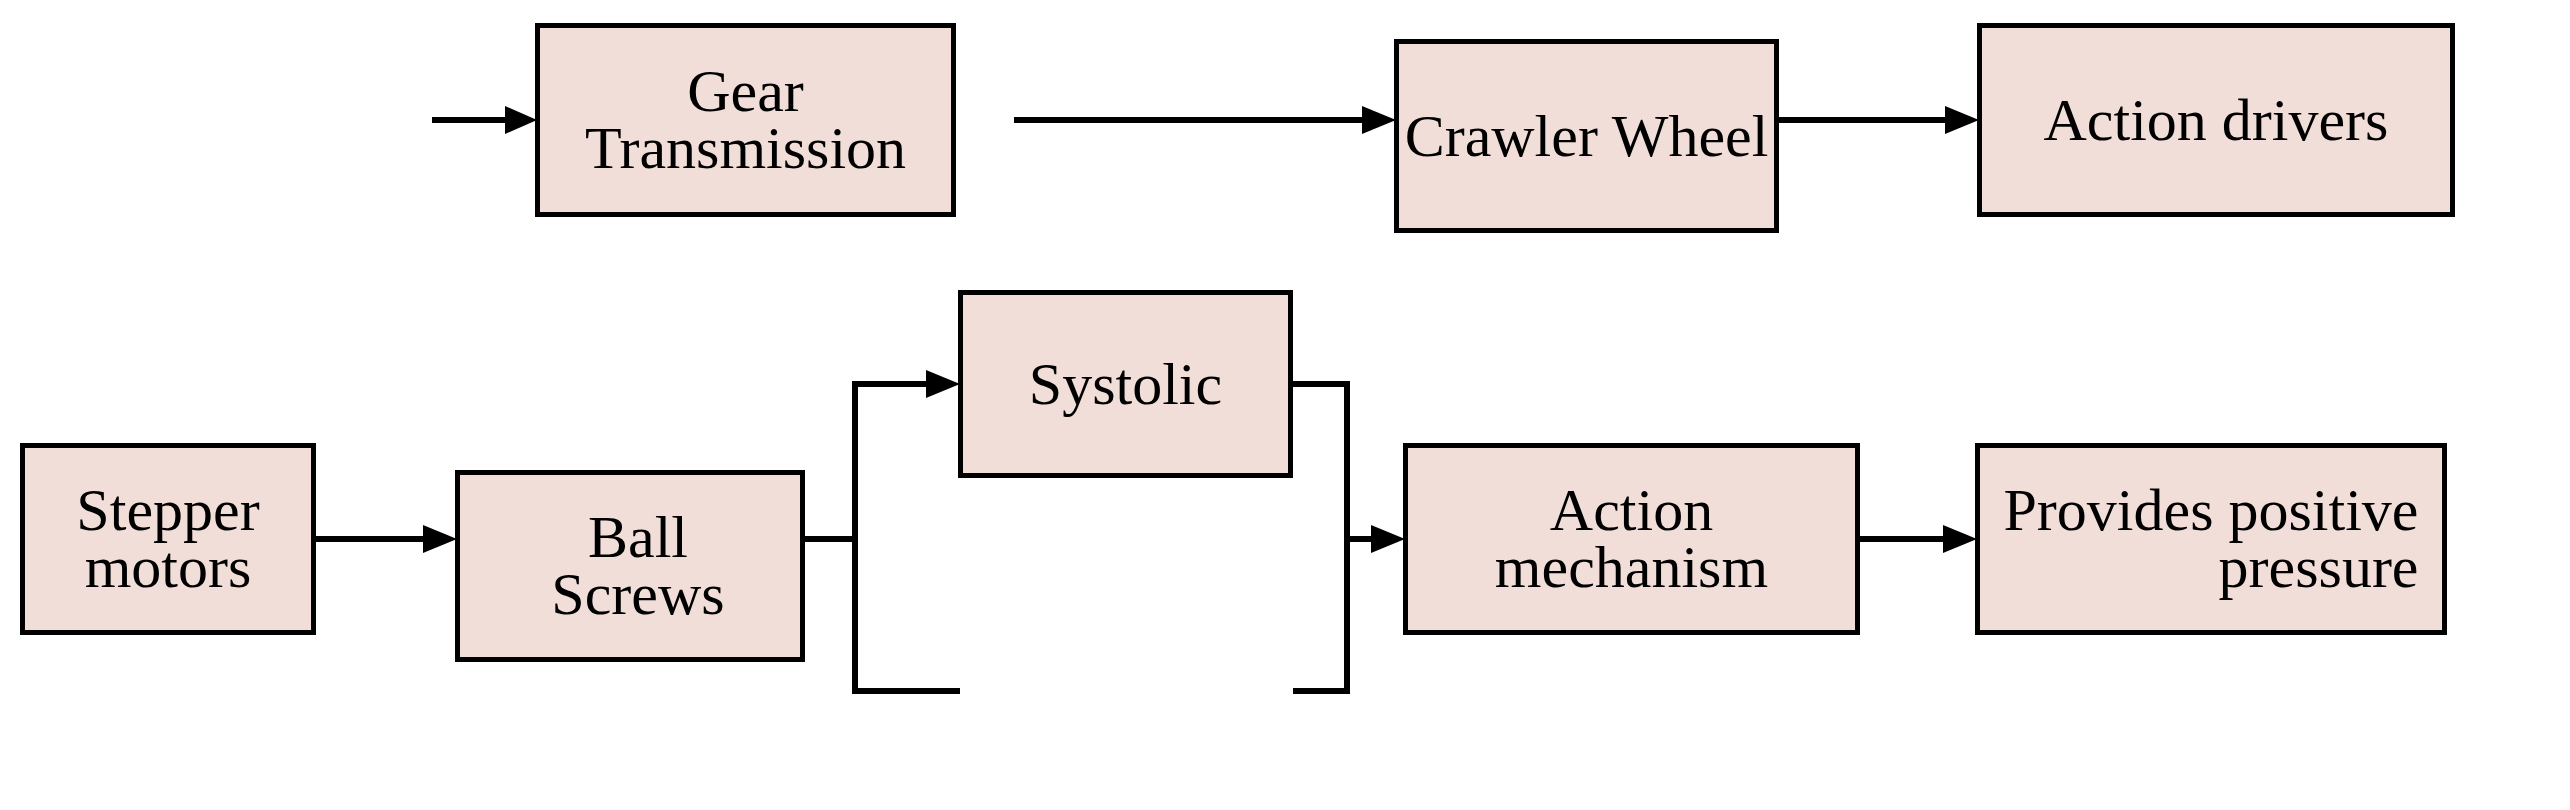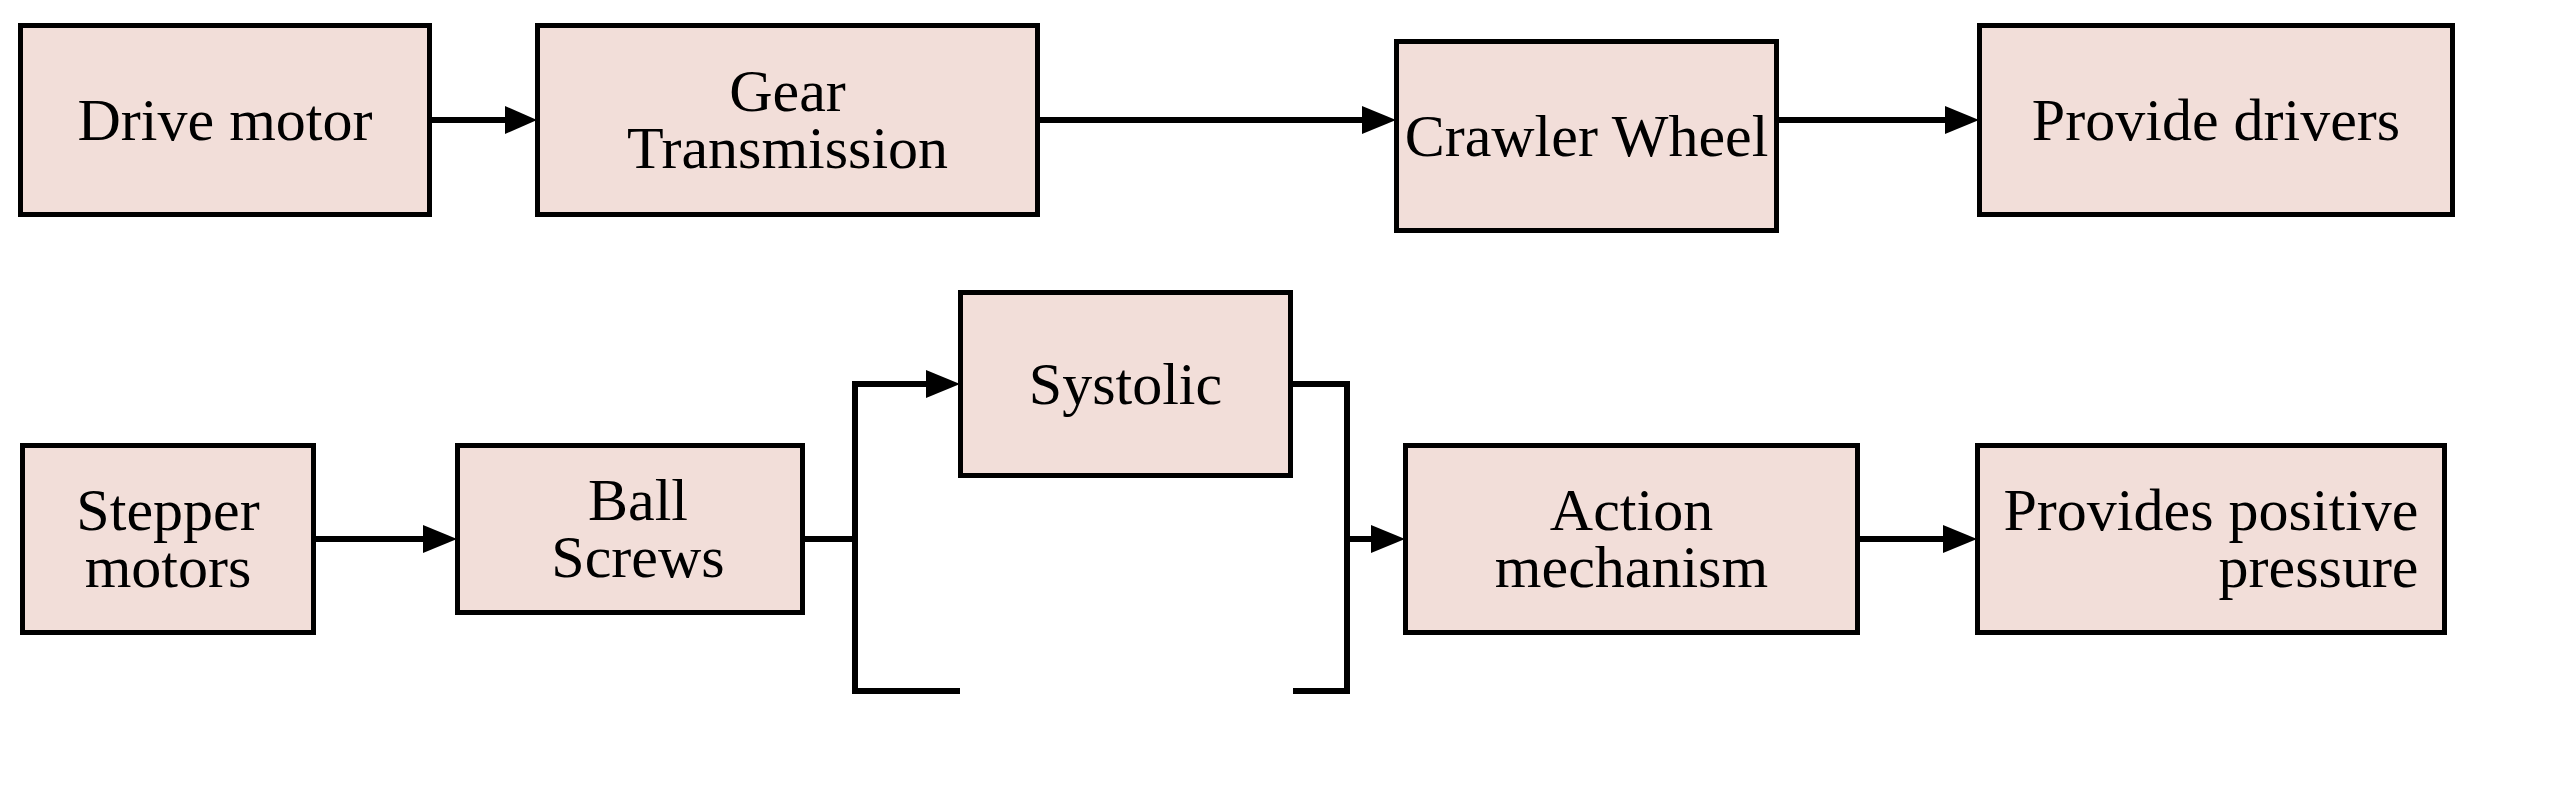--- a/index.html
+++ b/index.html
@@ -102,9 +102,6 @@
     <polygon class="edge-arrowhead" points="1943,525 1943,553 1977,539"></polygon>
   </svg>
 
-  <div class="node n-drive-motor">
-    <span class="label">Drive motor</span>
-  </div>
 
   <div class="node n-gear-trans">
     <span class="label">Gear

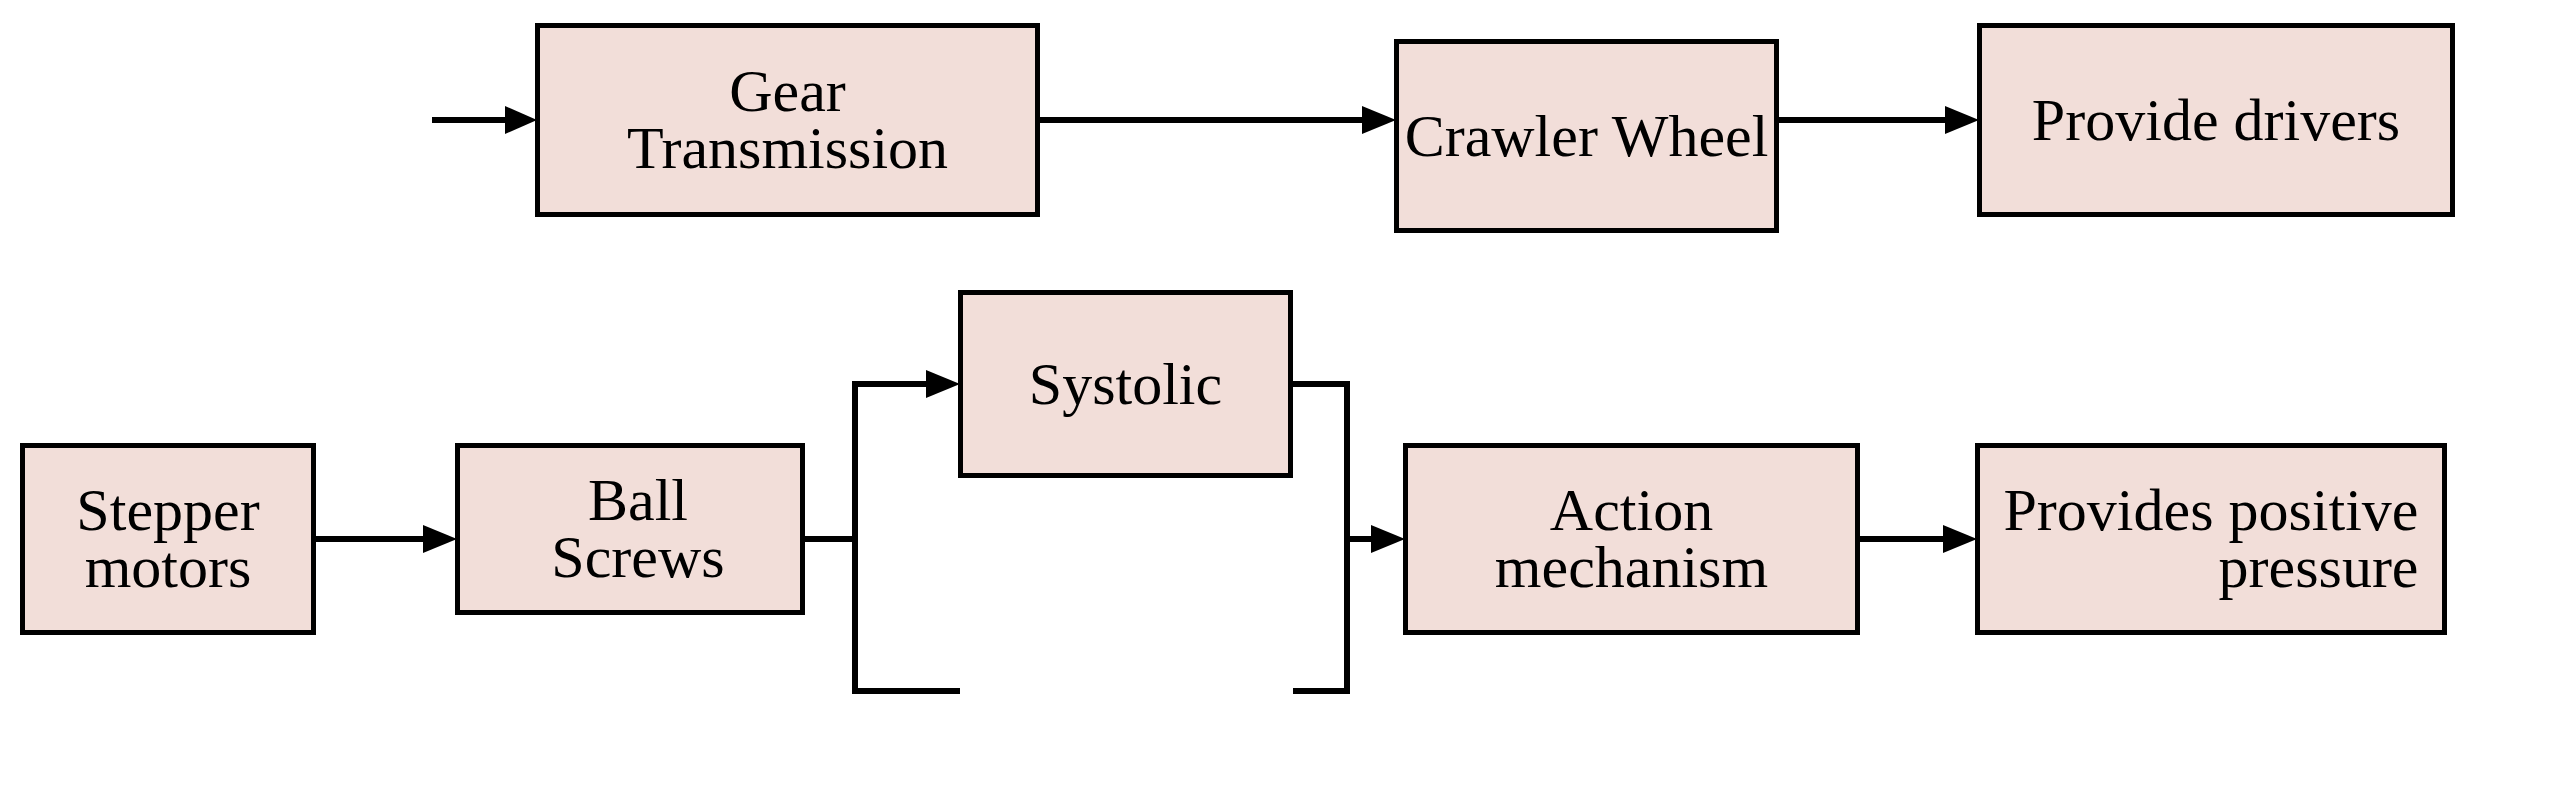--- a/index.html
+++ b/index.html
@@ -43,7 +43,7 @@
   }
   
   .n-drive-motor   { left: 18px;   top: 23px;  width: 414px; height: 194px; }
-  .n-gear-trans    { left: 535px;  top: 23px;  width: 505px; height: 194px; }
+  .n-gear-trans    { left: 535px;  top: 23px;  width: 421px; height: 194px; }
   .n-crawler-wheel { left: 1394px; top: 23px;  width: 385px; height: 194px; margin-top: 16px; }
   .n-provide-drv   { left: 1977px; top: 23px;  width: 478px; height: 194px; }
   .n-stepper       { left: 20px;   top: 443px; width: 296px; height: 192px; }

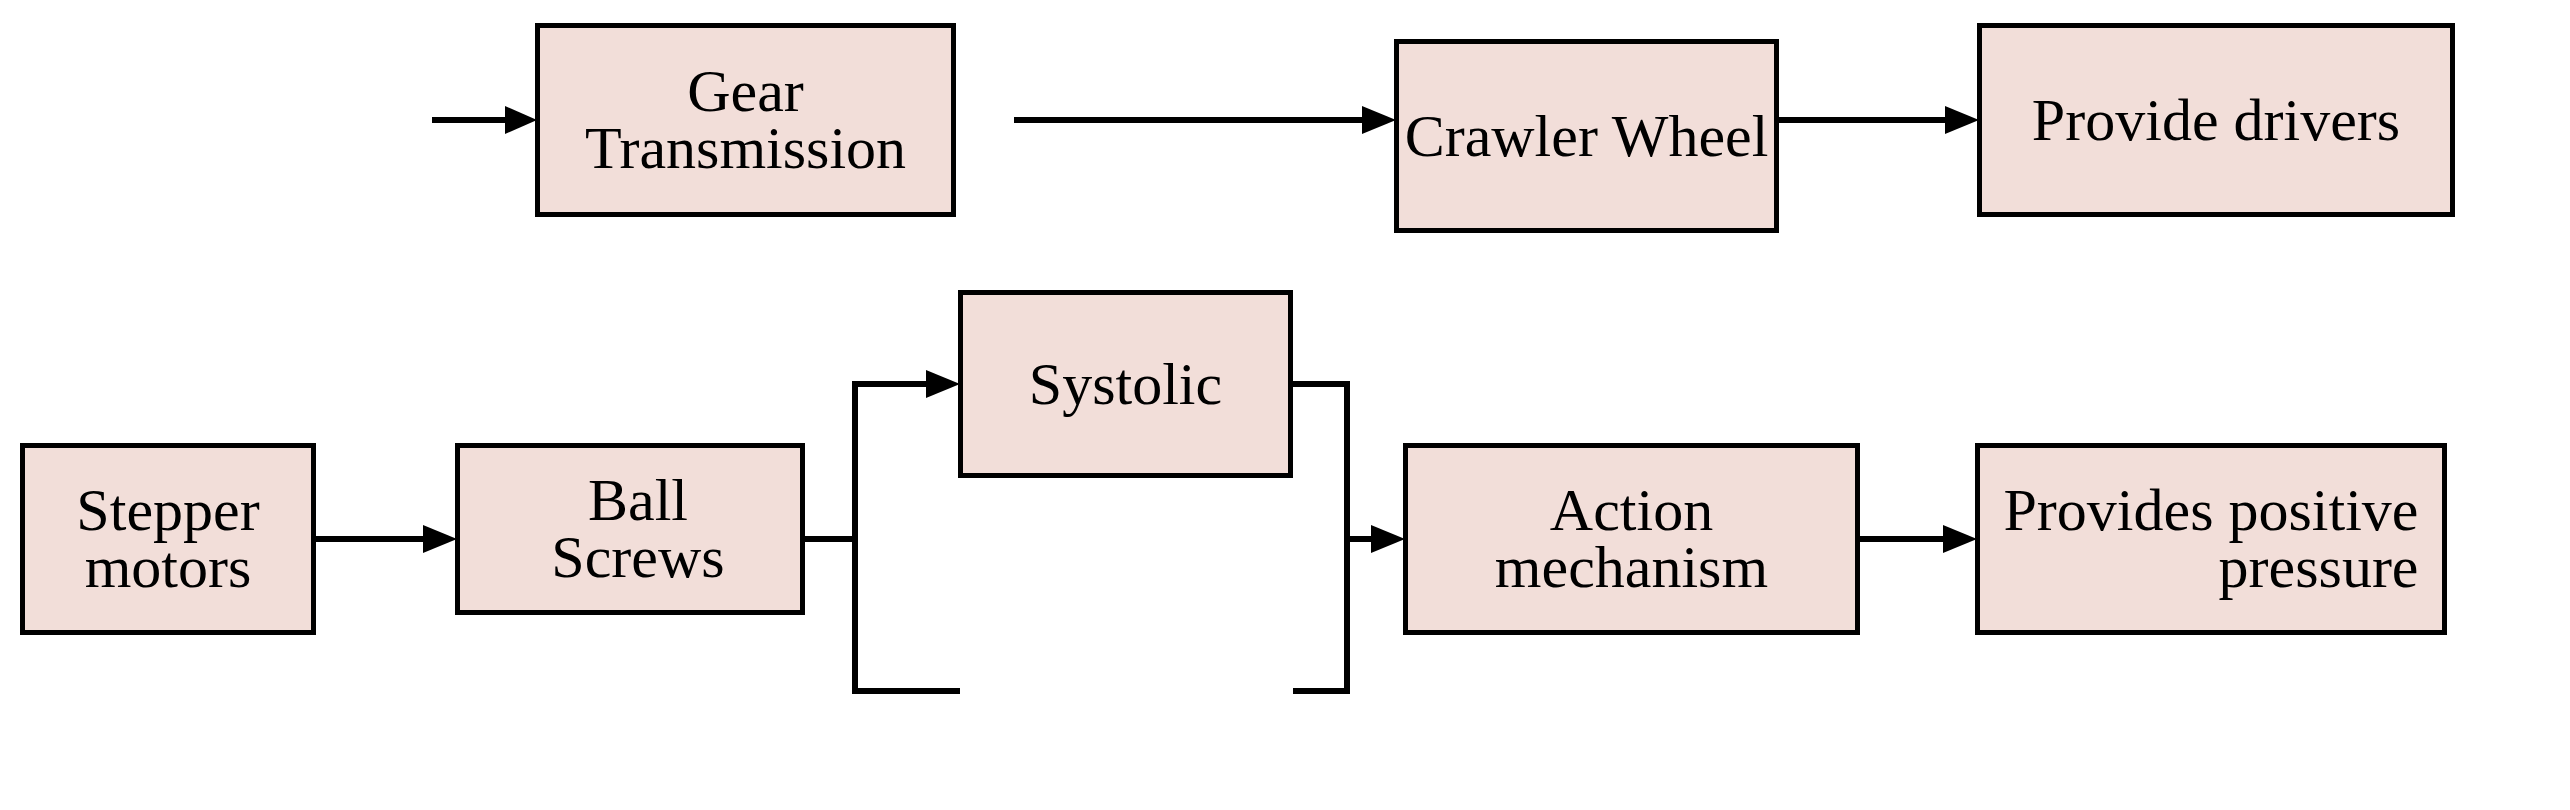--- a/index.html
+++ b/index.html
@@ -113,7 +113,7 @@
   </div>
 
   <div class="node n-provide-drv">
-    <span class="label">Provide drivers</span>
+    <span class="label">Action drivers</span>
   </div>
 
   <div class="node n-stepper">

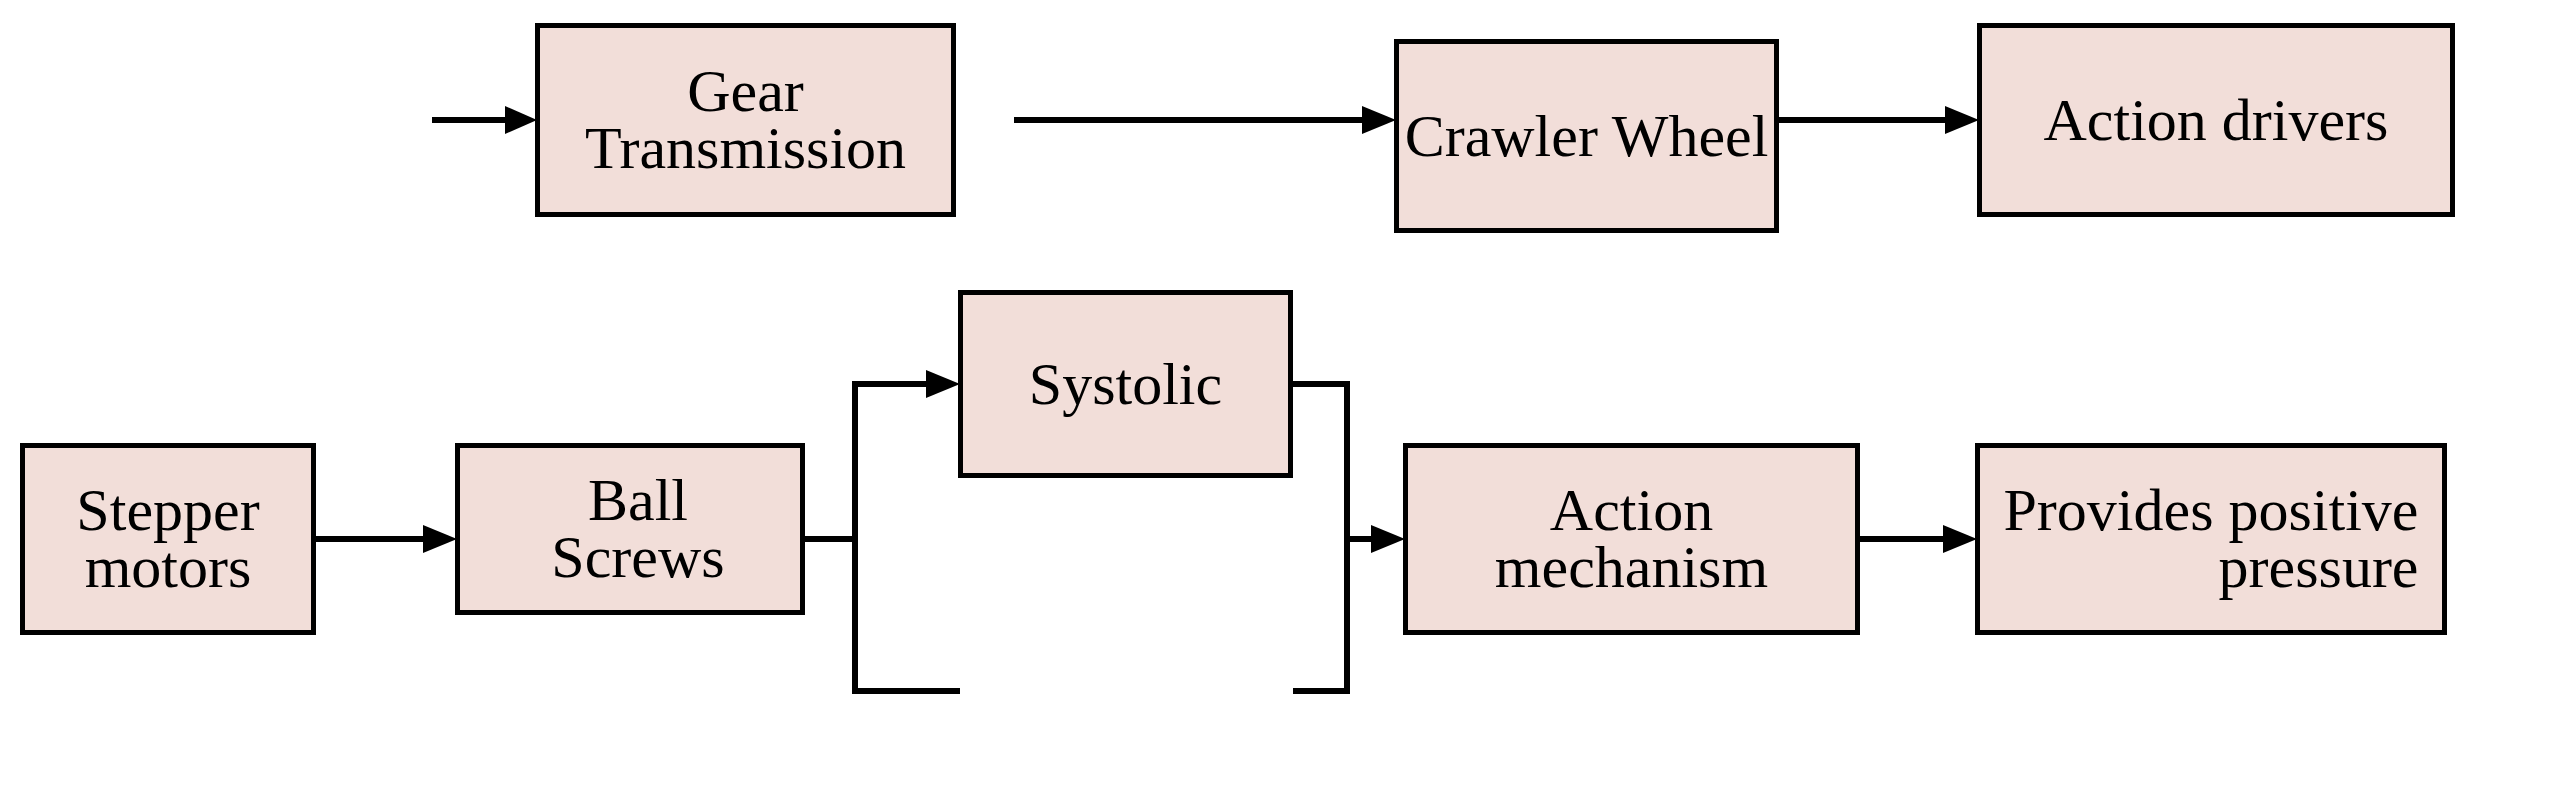--- a/index.html
+++ b/index.html
@@ -47,7 +47,7 @@
   .n-crawler-wheel { left: 1394px; top: 23px;  width: 385px; height: 194px; margin-top: 16px; }
   .n-provide-drv   { left: 1977px; top: 23px;  width: 478px; height: 194px; }
   .n-stepper       { left: 20px;   top: 443px; width: 296px; height: 192px; }
-  .n-ball-screws   { left: 455px;  top: 443px; width: 350px; height: 172px; padding-left: 16px; }
+  .n-ball-screws   { left: 455px;  top: 470px; width: 350px; height: 192px; padding-left: 16px; }
   .n-systolic      { left: 958px;  top: 290px; width: 335px; height: 188px; }
   .n-reach-out     { left: 958px;  top: 595px; width: 335px; height: 192px; }
   .n-action-mech   { left: 1403px; top: 443px; width: 457px; height: 192px; }

